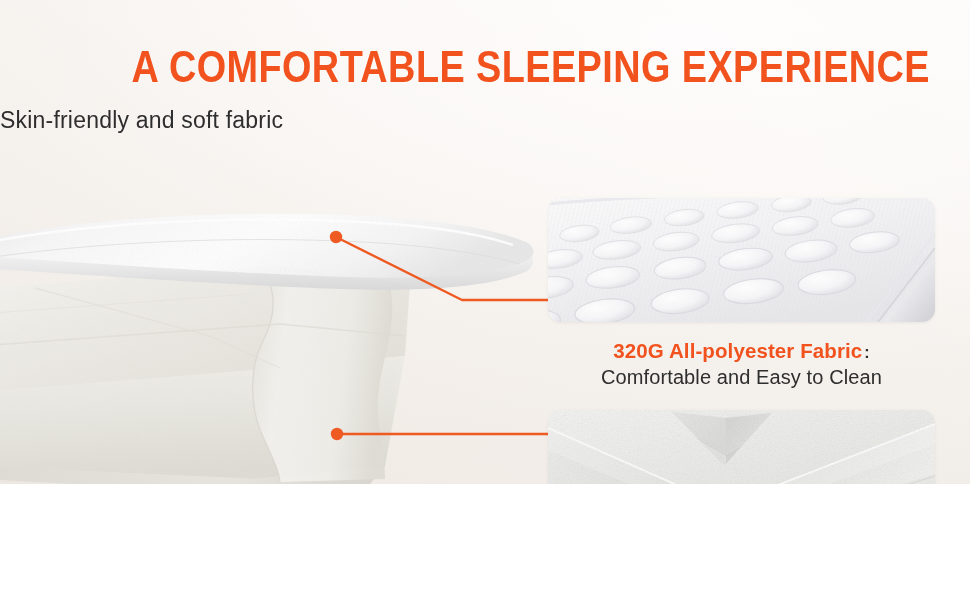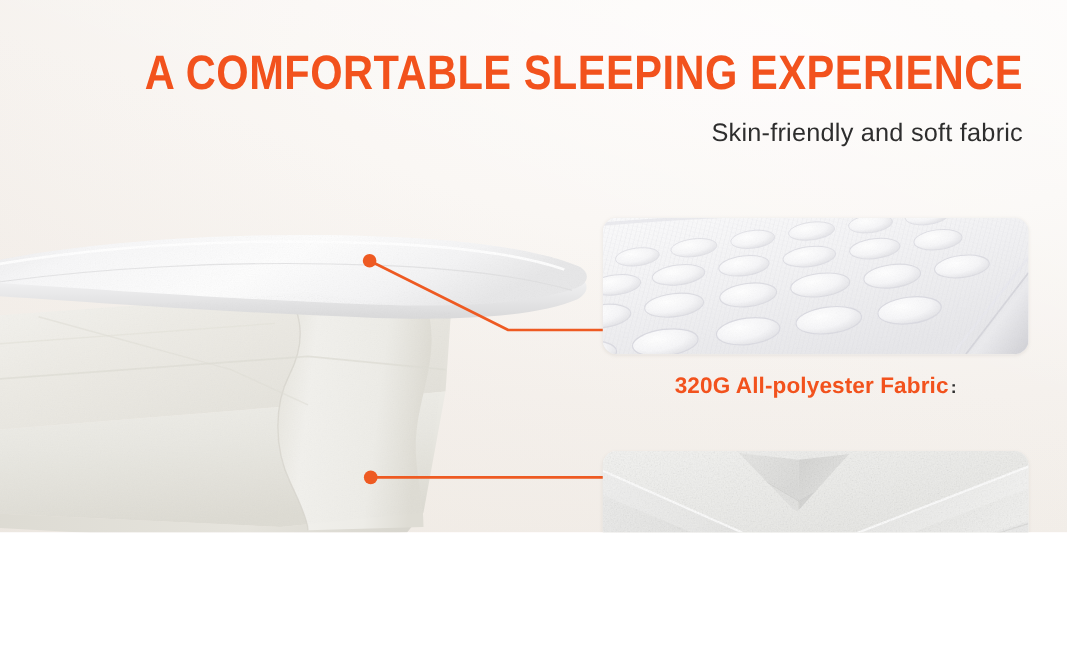--- a/index.html
+++ b/index.html
@@ -49,7 +49,6 @@
     left: 0;
     right: 40px;
     top: 105px;
-    text-align: right;
     color: #2e2e2e;
     font-size: 23px;
     line-height: 30px;

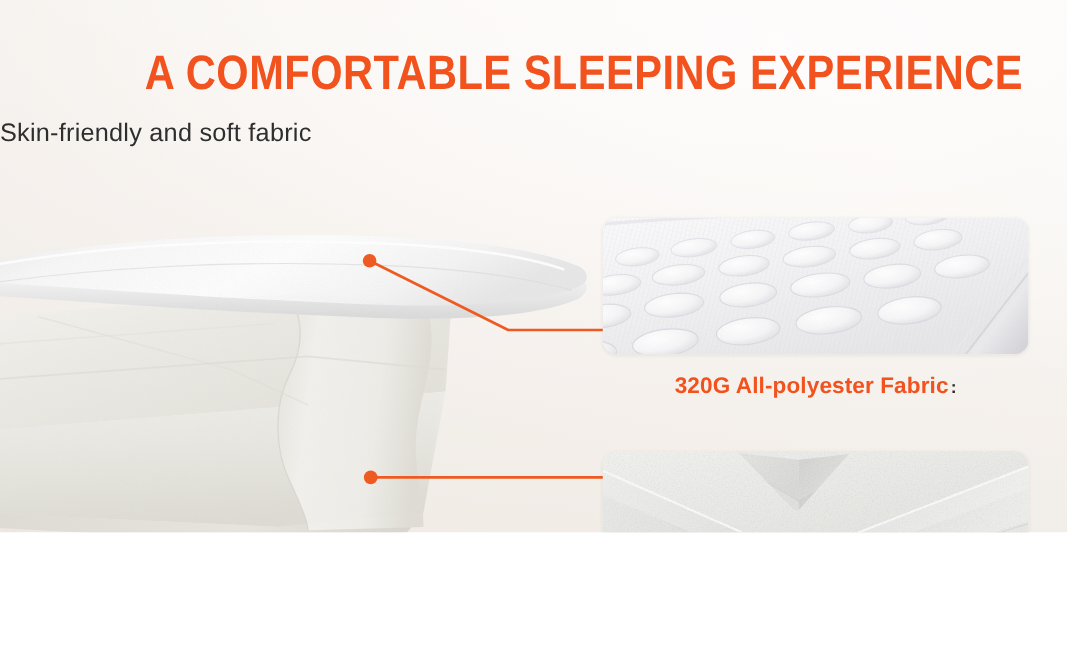--- a/index.html
+++ b/index.html
@@ -336,6 +336,7 @@
     <div>
       <span class="cap-line1">320G All-polyester Fabric</span><span class="cap-colon">:</span>
     </div>
+    <div class="cap-line2">Comfortable and Easy to Clean</div>
   </div>
 
   <div class="inset" id="inset-foam">

